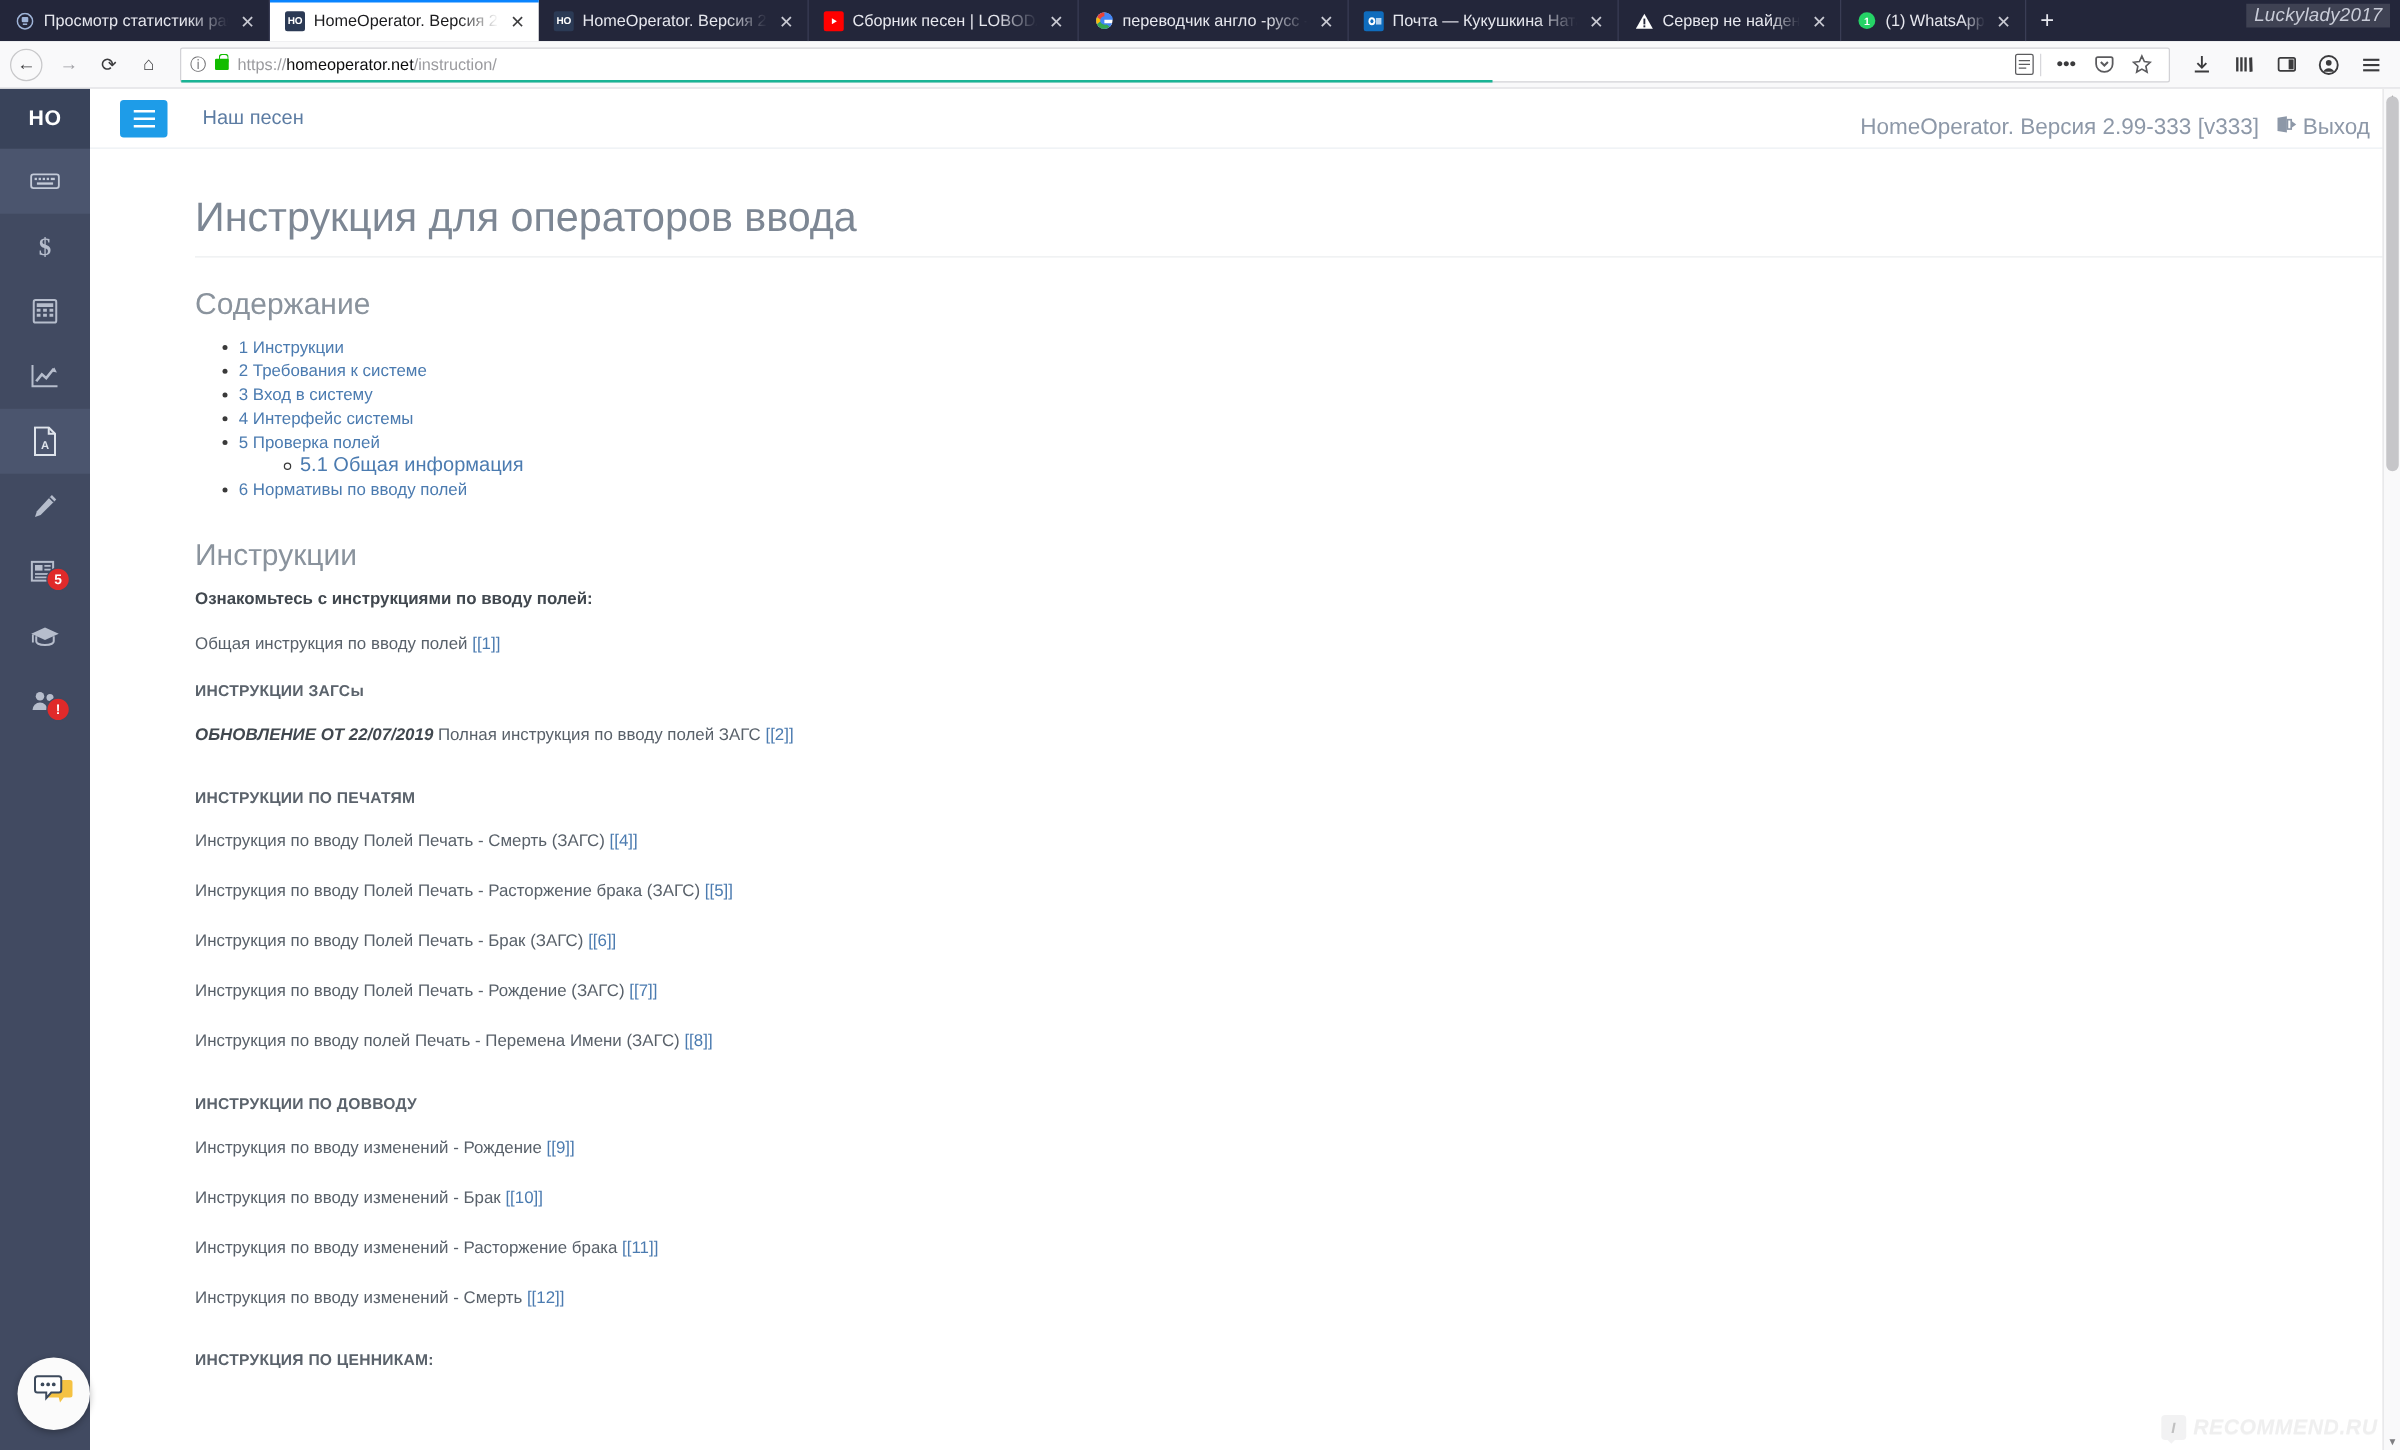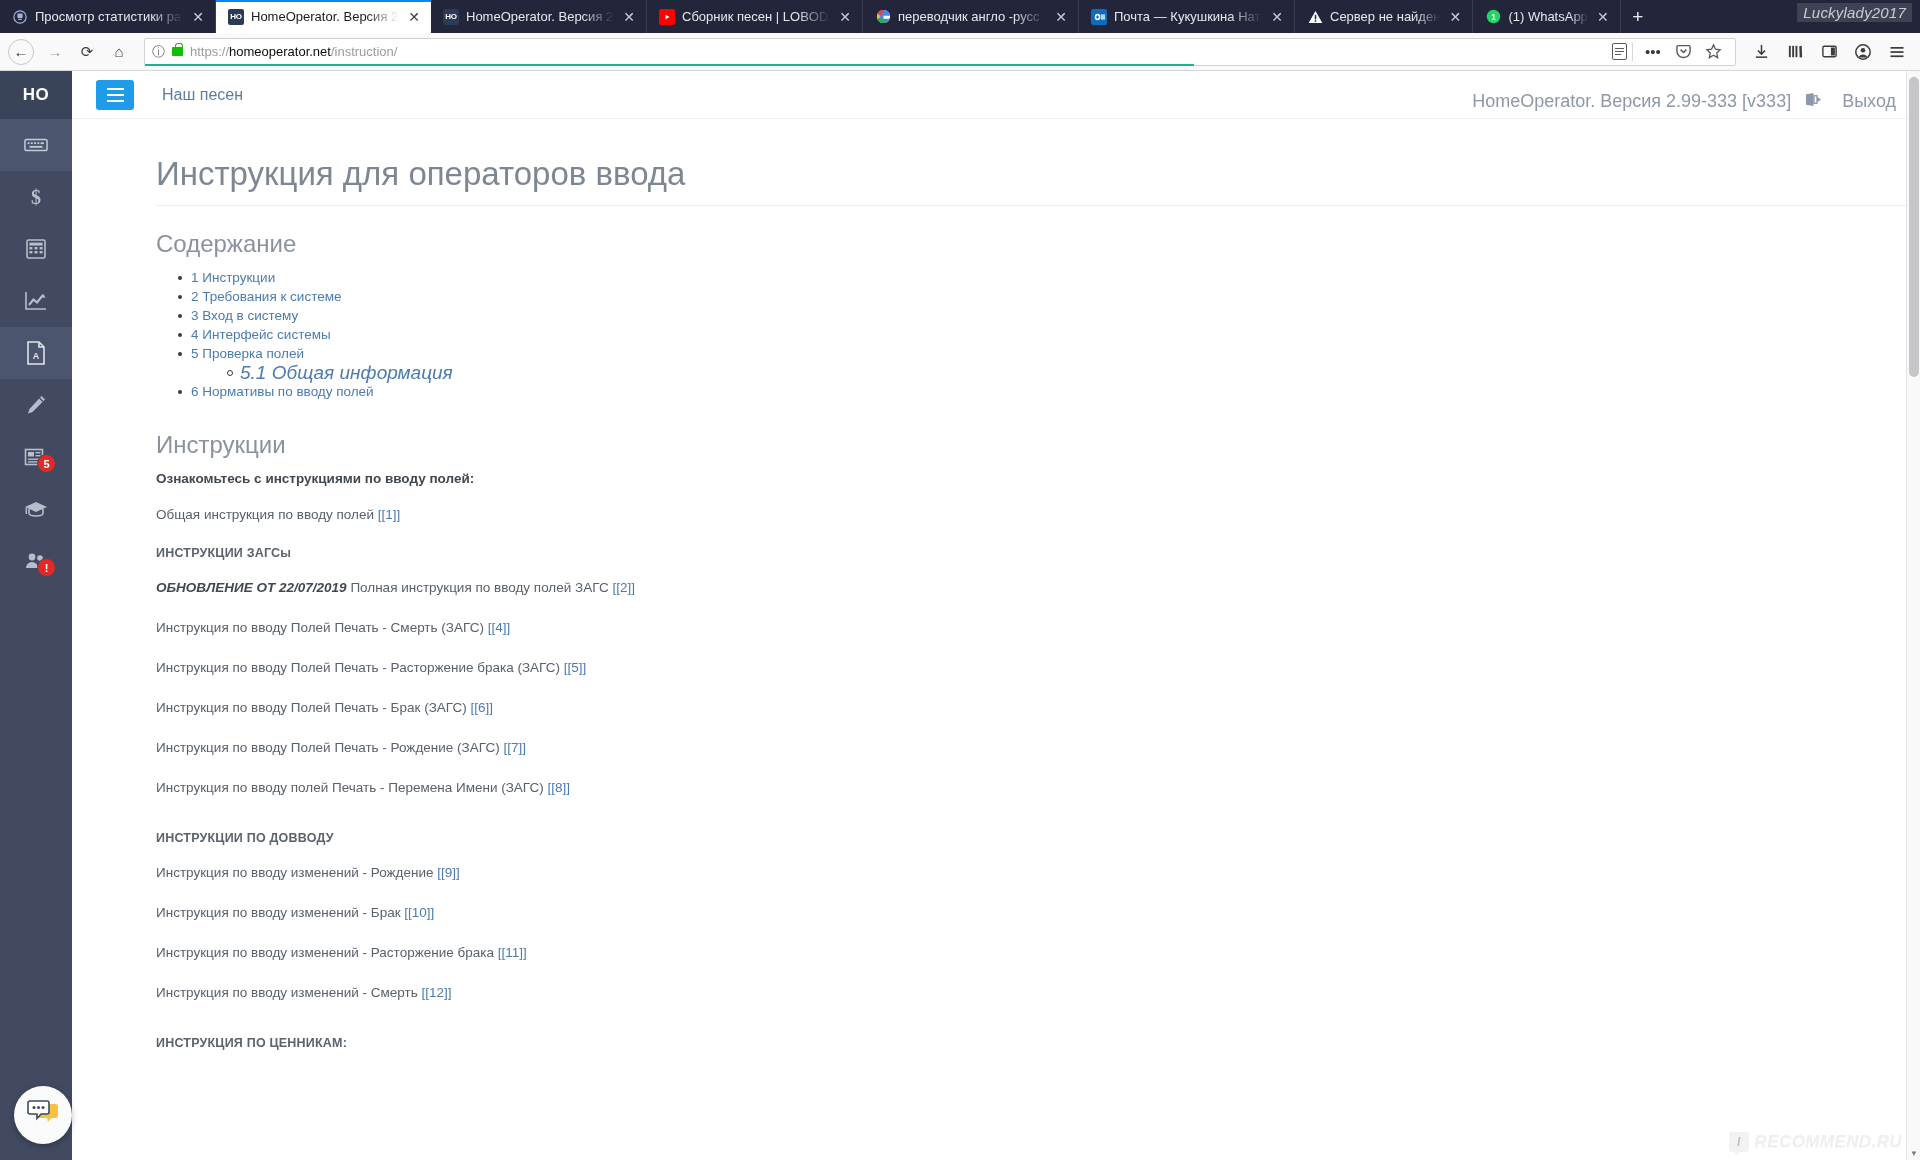--- a/index.html
+++ b/index.html
@@ -247,7 +247,7 @@
     font-size: 18px;
     margin-top: 14px;
   }
-  .logout { display:flex; align-items:center; gap: 20px; color:#8d98a8; }
+  .logout { display:flex; align-items:center; gap: 4px; color:#8d98a8; }
 
   .doc {
     padding: 36px 0 0 84px;

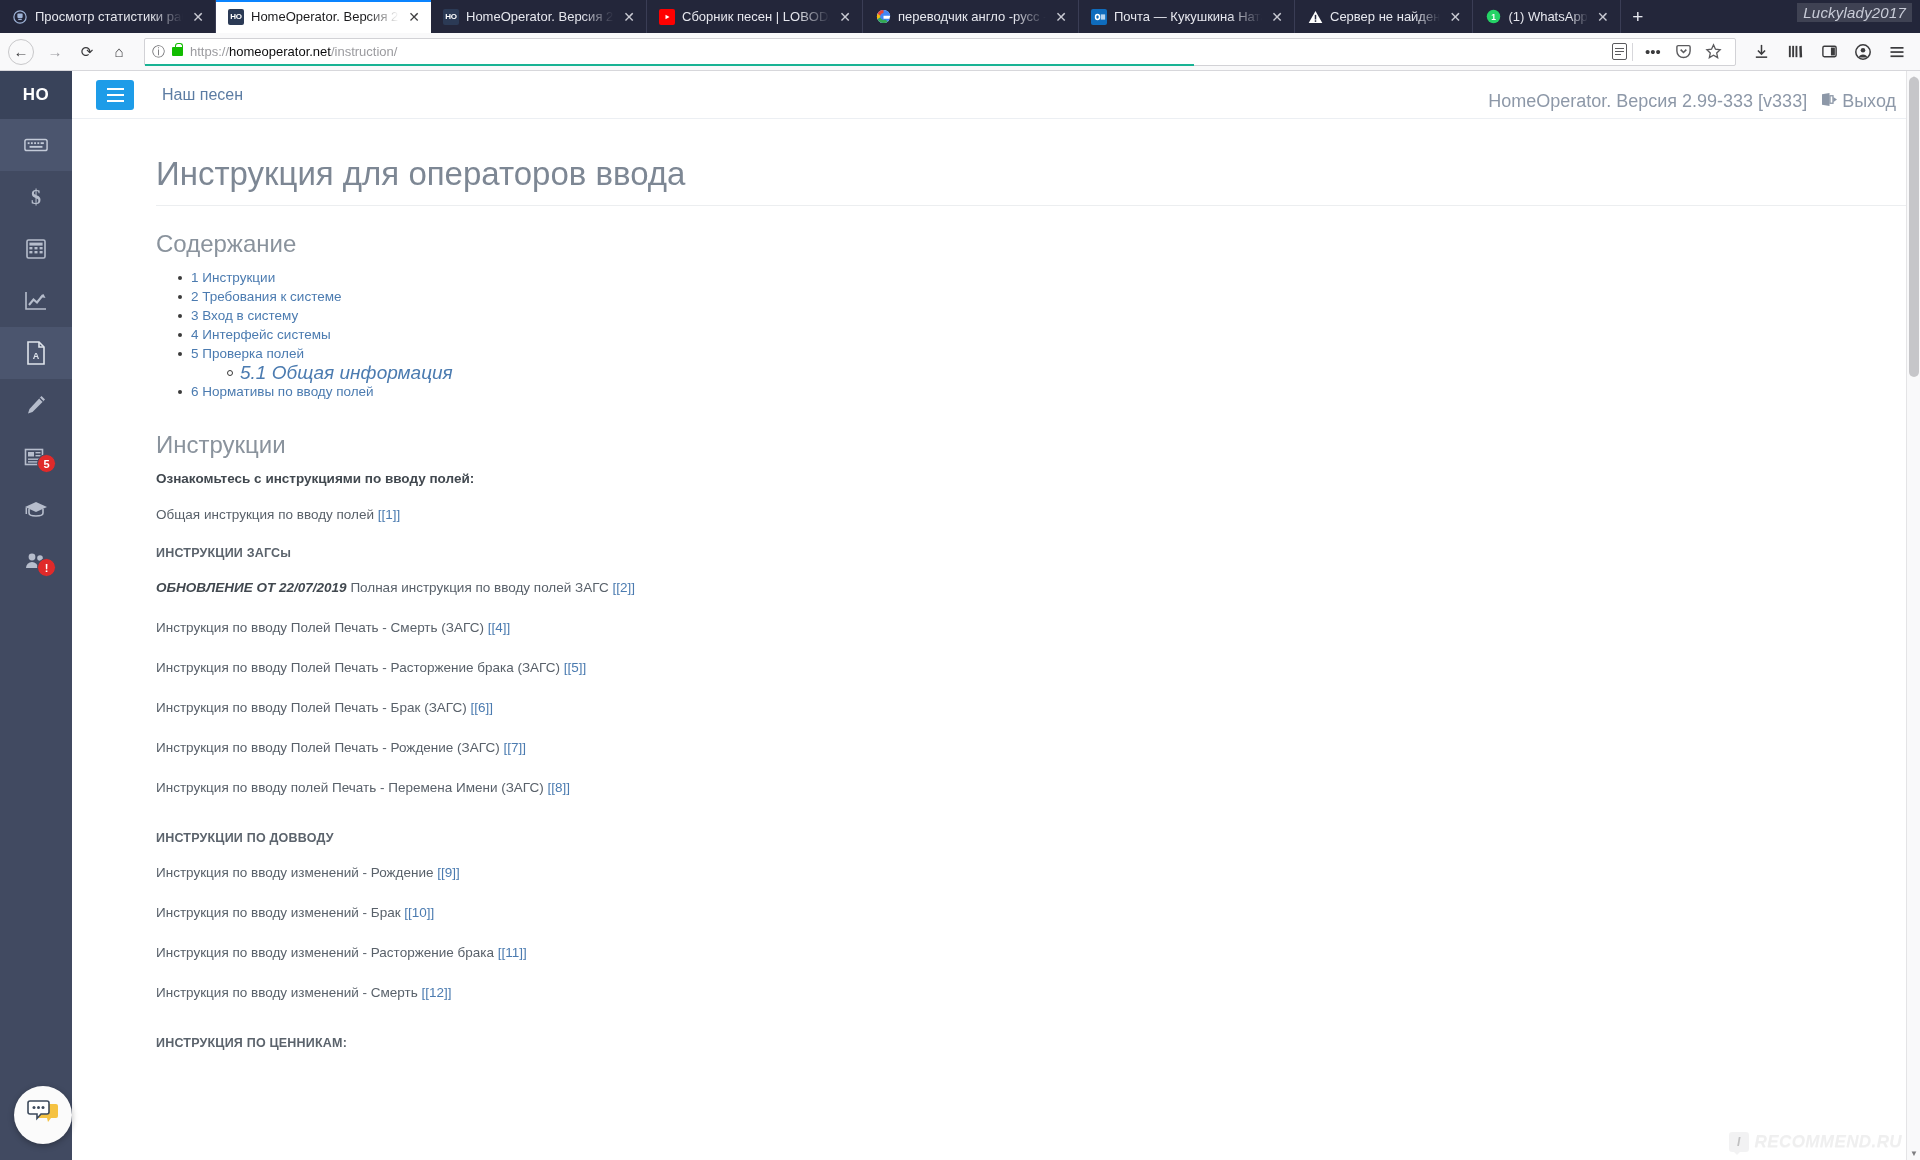--- a/index.html
+++ b/index.html
@@ -293,10 +293,9 @@
   ul.toc ul li {
     position: relative;
     padding-left: 13px;
-    font-size: 19px;
+    font-size: 16px;
     line-height: 19px;
     color: #4b7bb0;
-    font-style: italic;
   }
   ul.toc ul li::before {
     content: "";

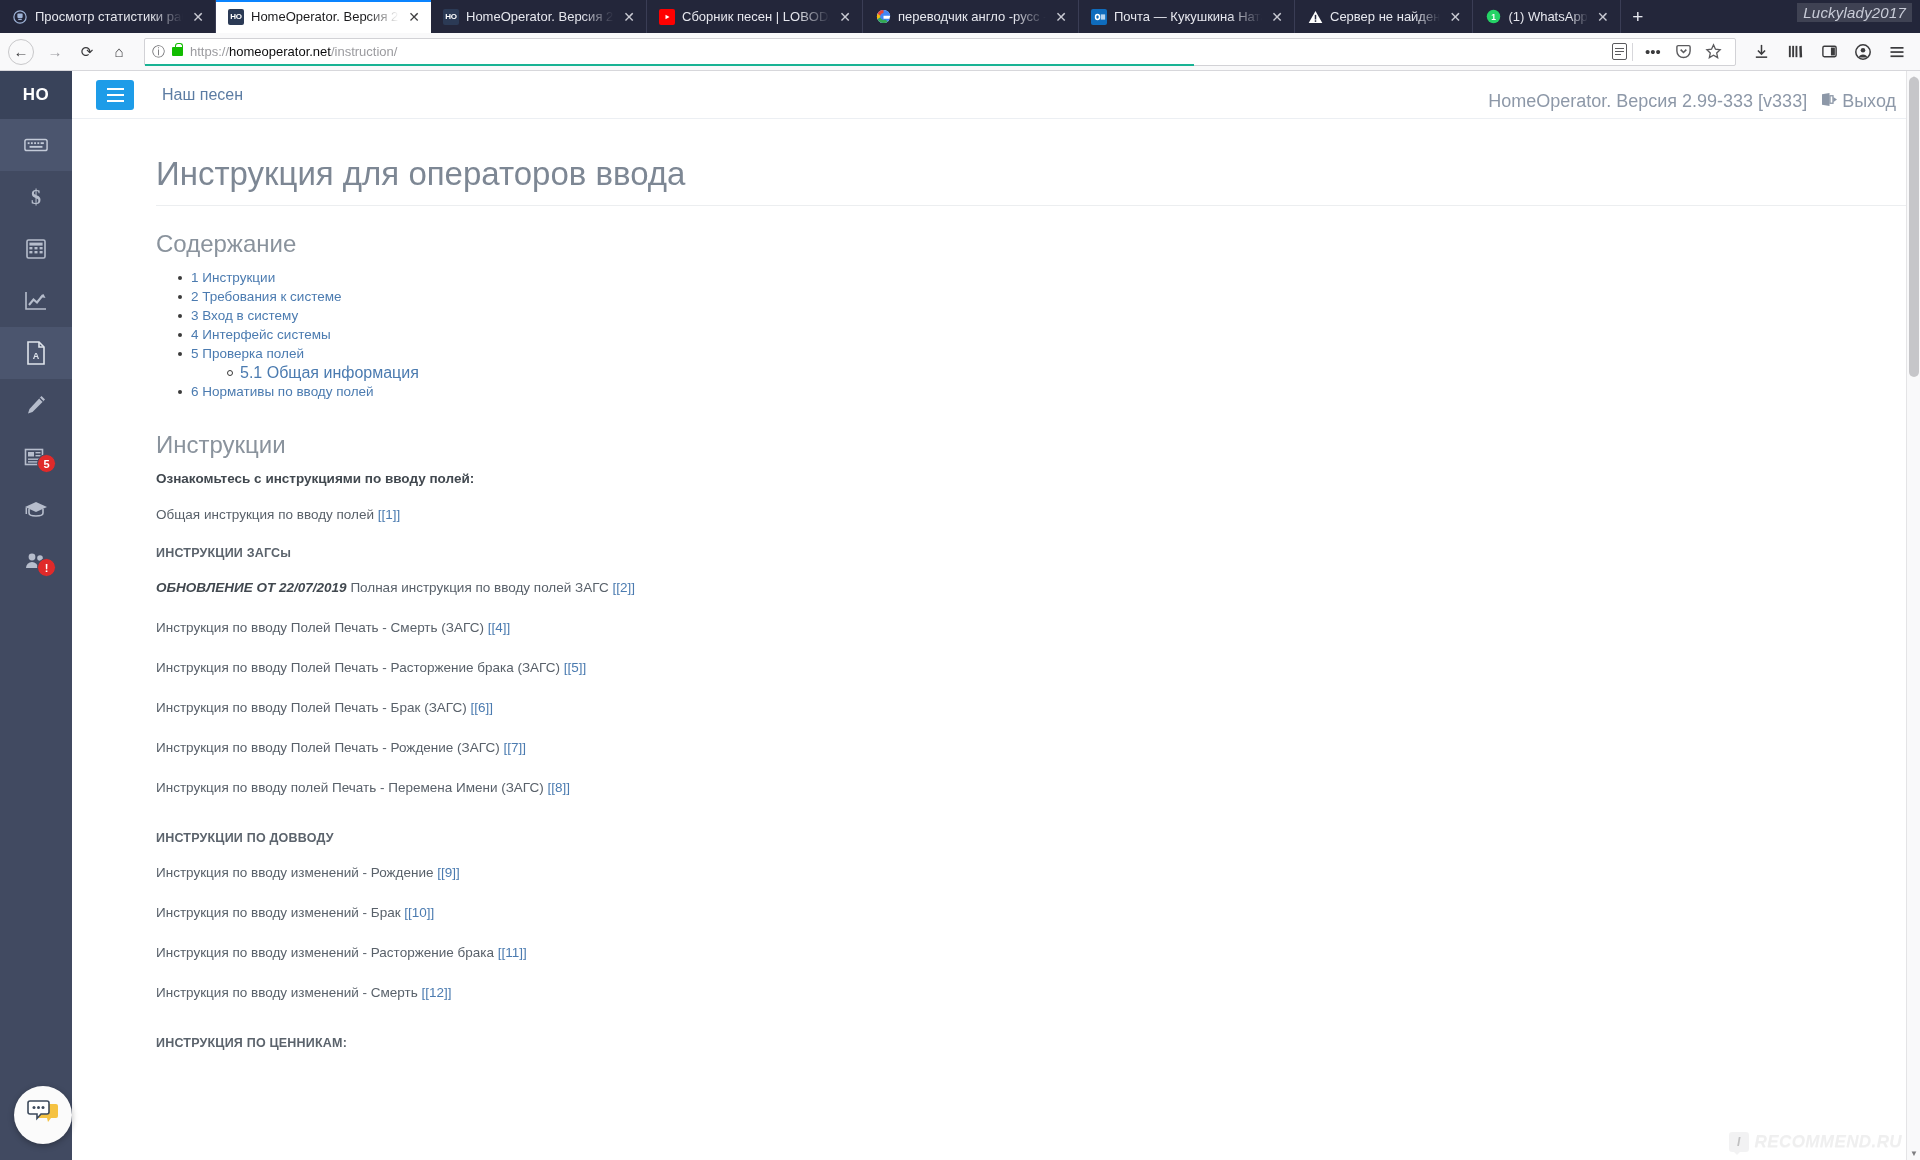--- a/index.html
+++ b/index.html
@@ -732,6 +732,7 @@
           <em class="upd">ОБНОВЛЕНИЕ ОТ 22/07/2019</em><span> Полная инструкция по вводу полей ЗАГС </span><span class="ref">[[2]]</span>
         </p>
 
+        <h3 class="subhead">ИНСТРУКЦИИ ПО ПЕЧАТЯМ</h3>
         <p class="line"><span>Инструкция по вводу Полей Печать - Смерть (ЗАГС) </span><span class="ref">[[4]]</span></p>
         <p class="line"><span>Инструкция по вводу Полей Печать - Расторжение брака (ЗАГС) </span><span class="ref">[[5]]</span></p>
         <p class="line"><span>Инструкция по вводу Полей Печать - Брак (ЗАГС) </span><span class="ref">[[6]]</span></p>

